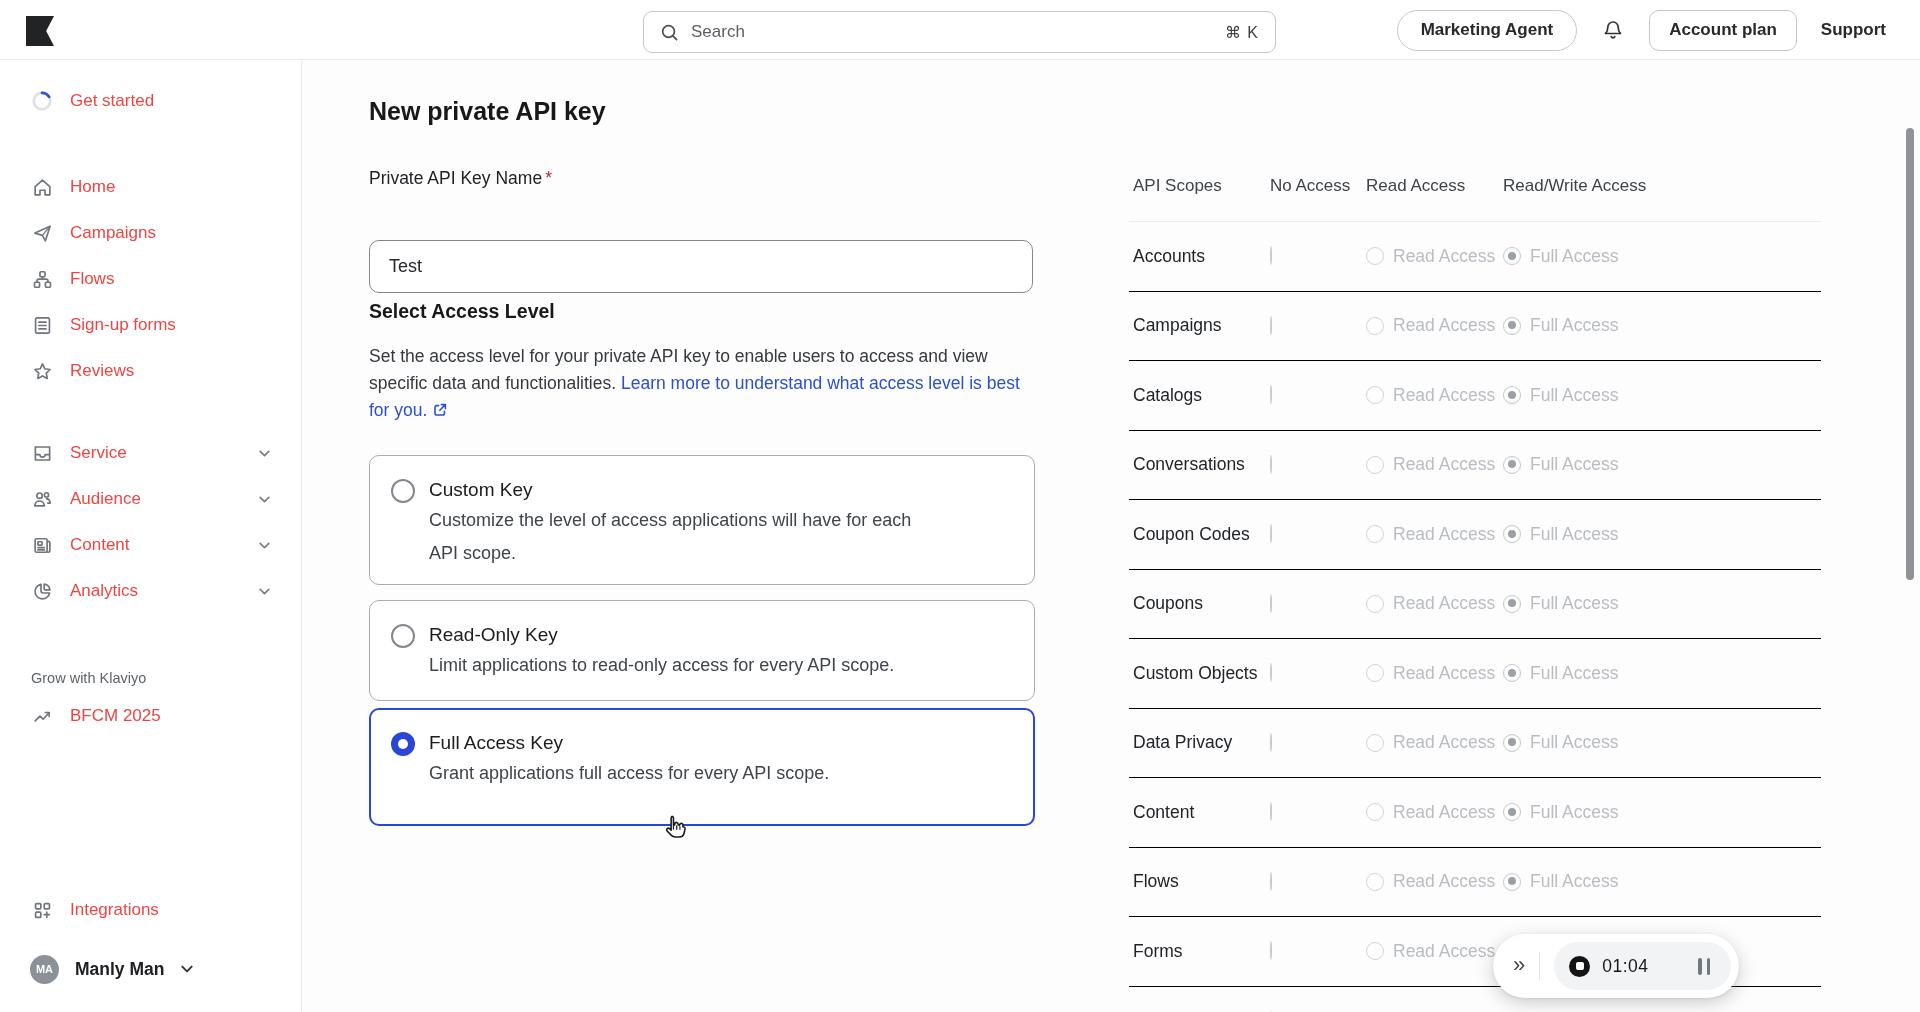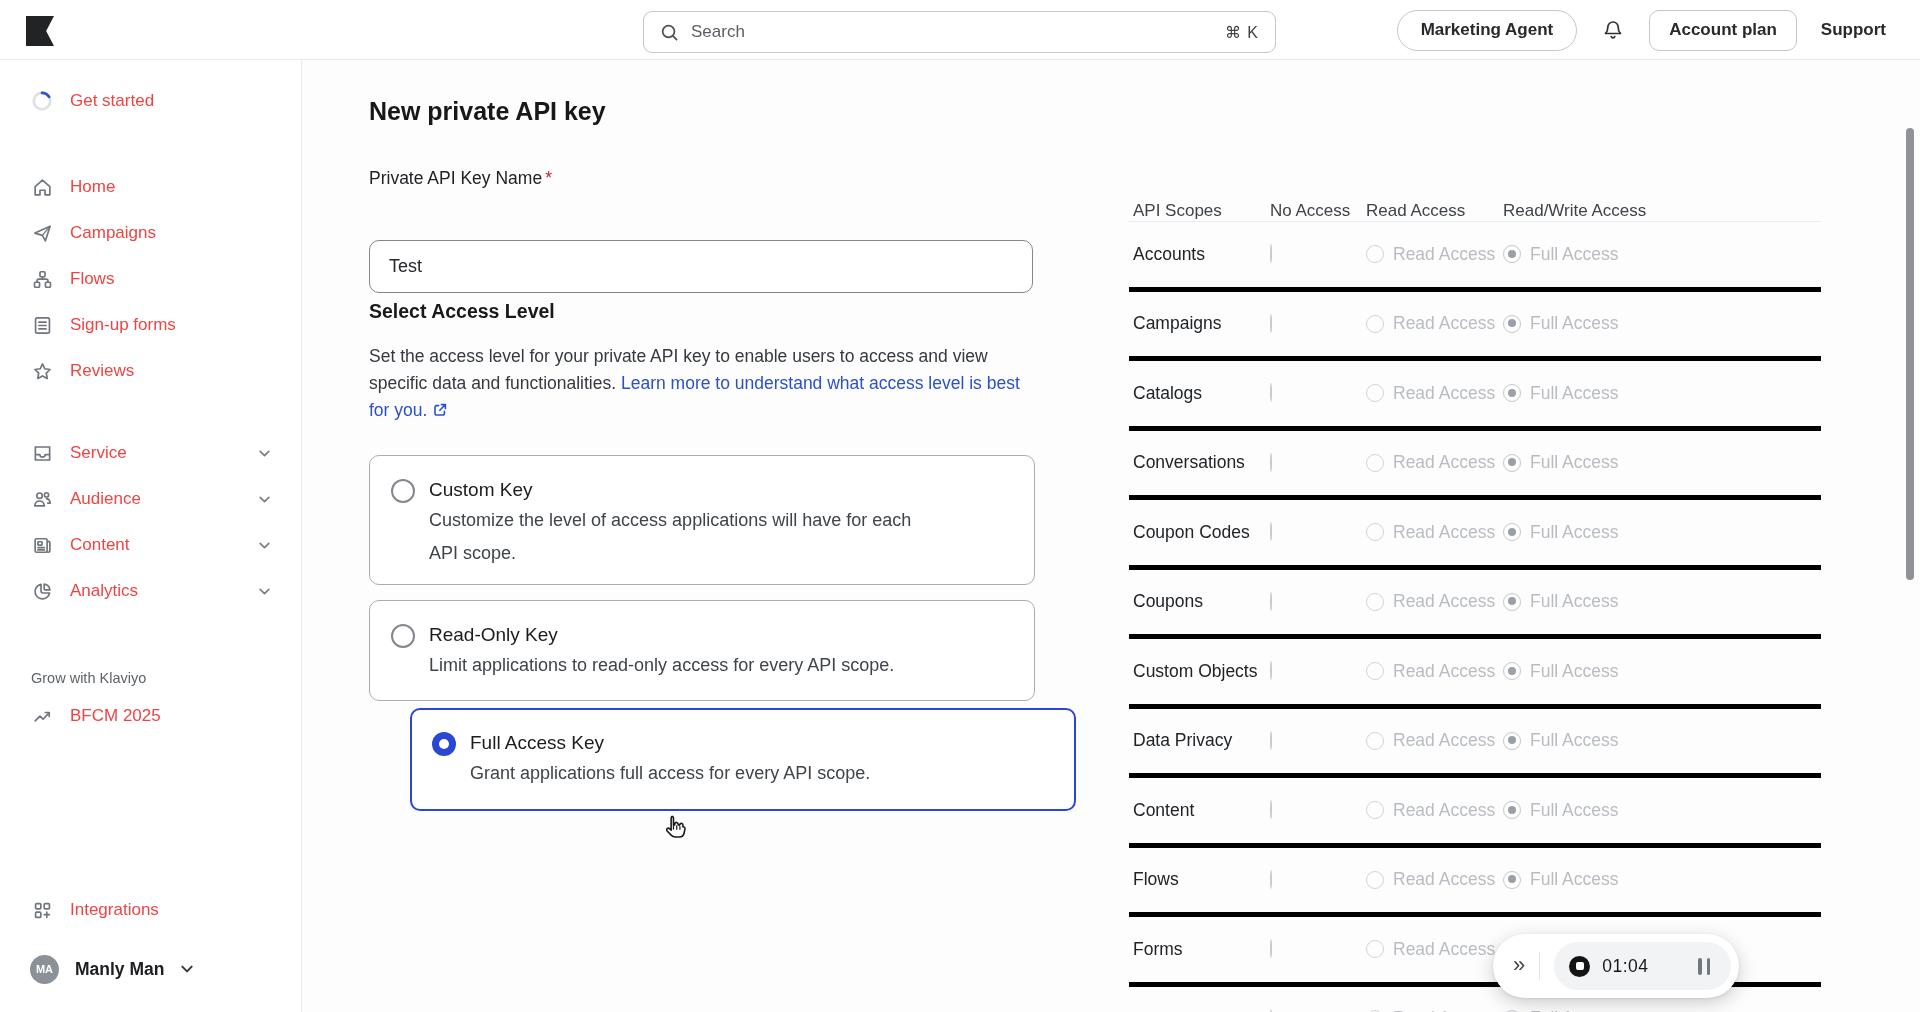--- a/index.html
+++ b/index.html
@@ -71,7 +71,7 @@
 
   
   .scopes { position:absolute; left:1129px; top:176px; width:692px; }
-  .s-head { display:flex; align-items:flex-end; height:46px; border-bottom:1px solid #ececee;
+  .s-head { display:flex; align-items:flex-start; height:46px; border-bottom:1px solid #ececee;
             font-size:17px; color:#3e4349; }
   .s-row { display:flex; align-items:center; height:69.5px; border-bottom:5px solid #000000; }
   .c-scope { width:141px; padding-left:4px; font-size:17.5px; color:#202428; }

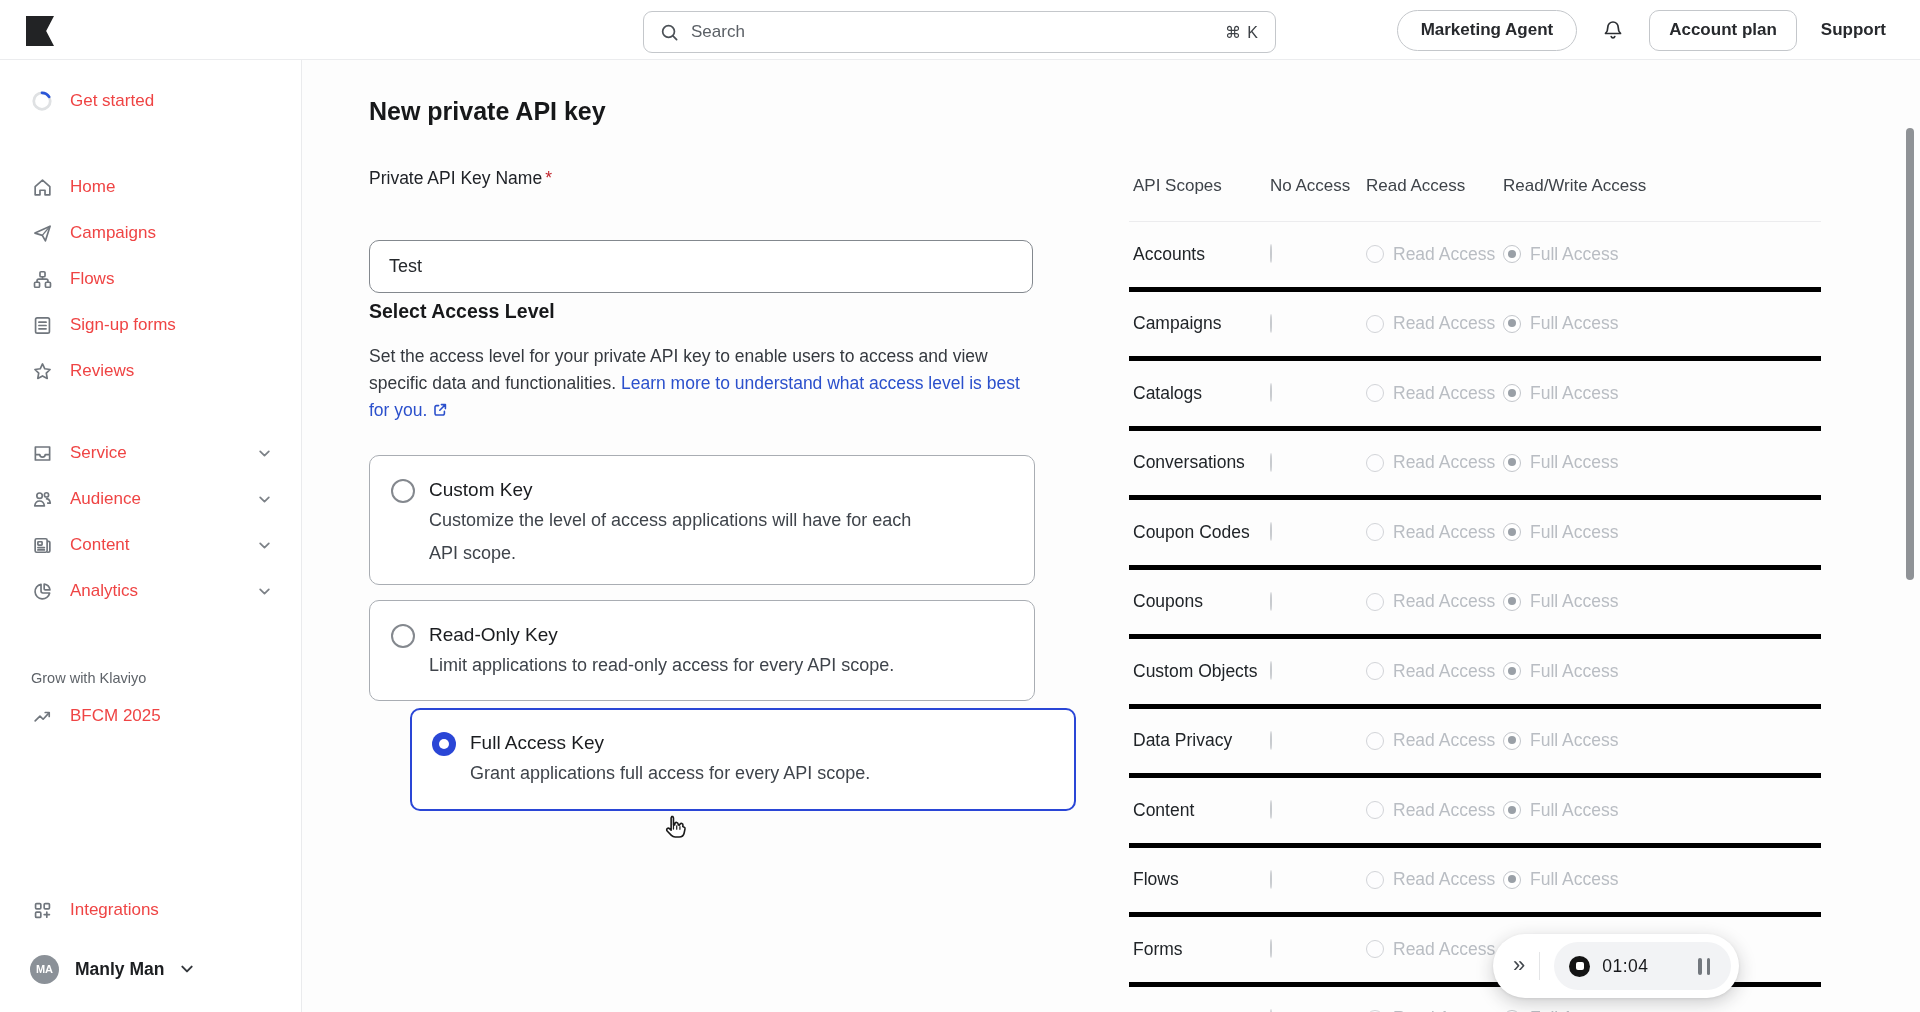--- a/index.html
+++ b/index.html
@@ -73,7 +73,7 @@
   .scopes { position:absolute; left:1129px; top:176px; width:692px; }
   .s-head { display:flex; align-items:flex-start; height:46px; border-bottom:1px solid #ececee;
             font-size:17px; color:#3e4349; }
-  .s-row { display:flex; align-items:center; height:69.5px; border-bottom:5px solid #000000; }
+  .s-row { display:flex; align-items:center; height:69.5px; border-bottom:1px solid #000000; }
   .c-scope { width:141px; padding-left:4px; font-size:17.5px; color:#202428; }
   .c-no { width:96px; } .c-read { width:137px; display:flex; align-items:center; gap:9px; }
   .c-full { flex:1; display:flex; align-items:center; gap:9px; }

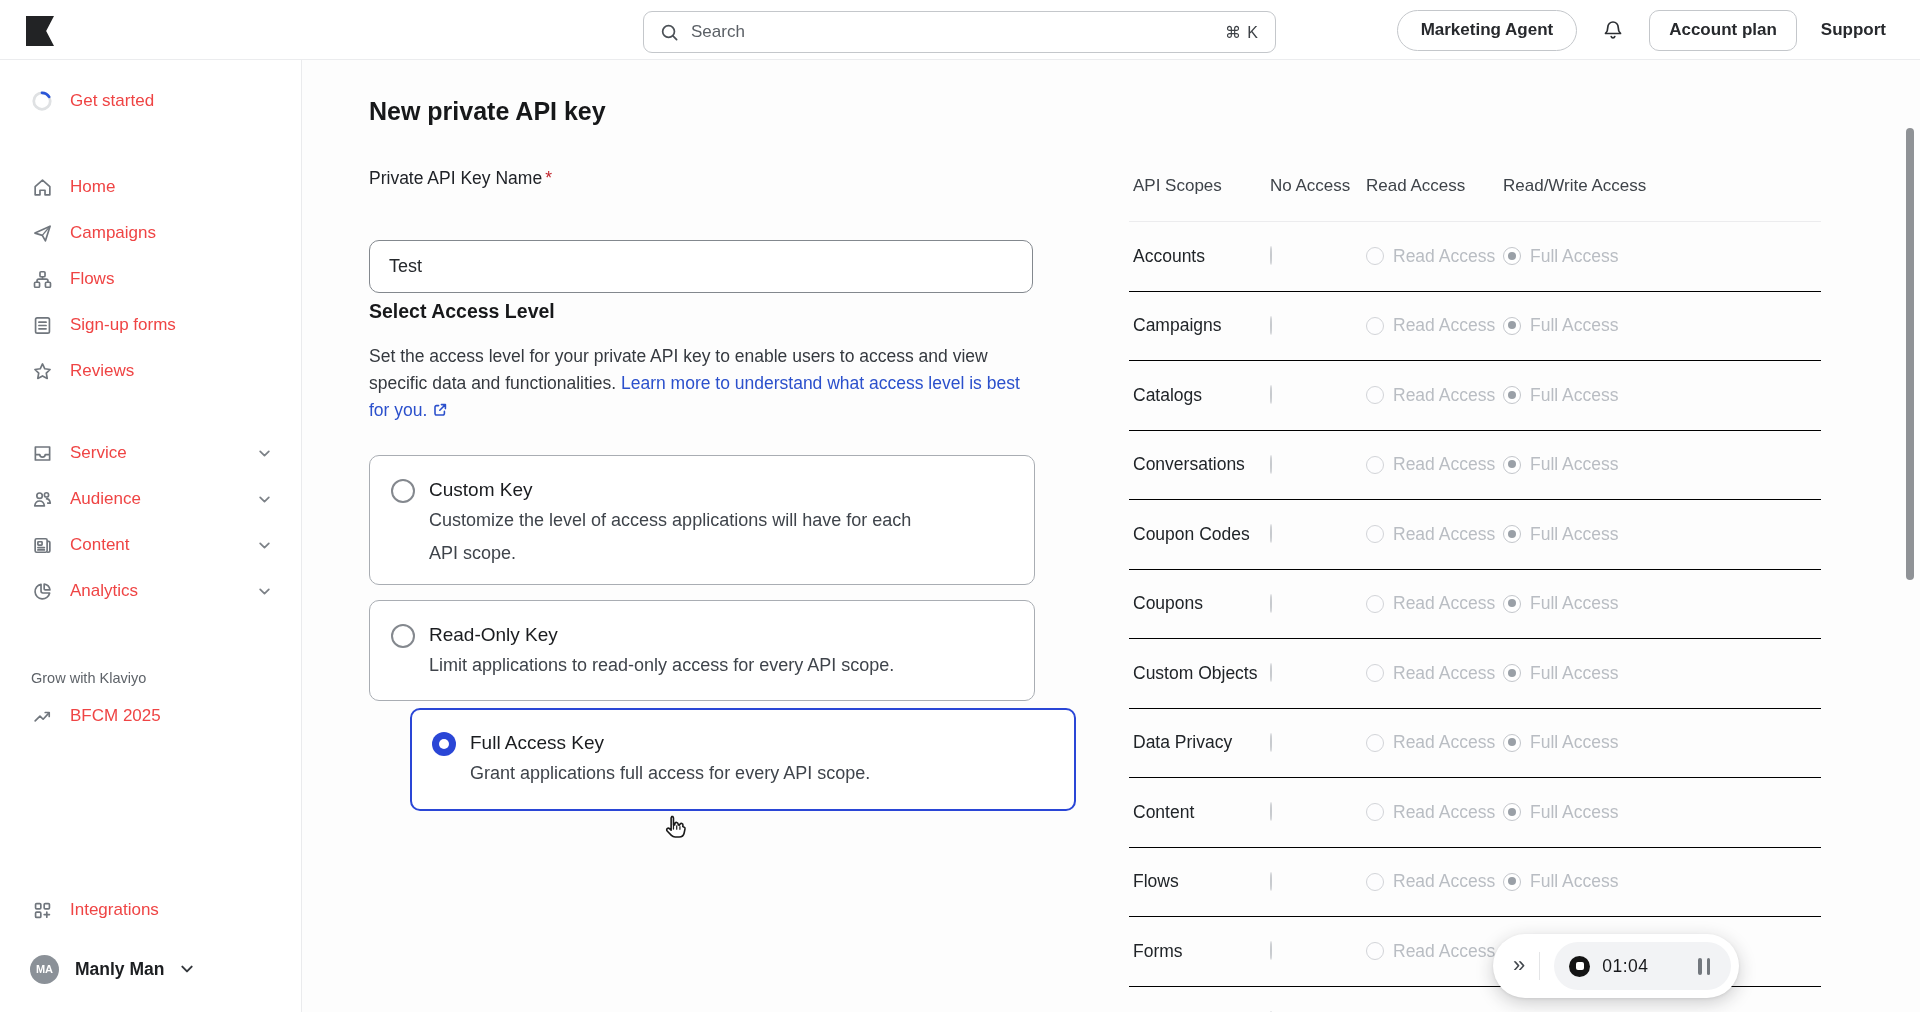--- a/index.html
+++ b/index.html
@@ -320,7 +320,7 @@
     </div>
   </div>
 
-  <div class="acard sel" style="top:708px; height:103px;margin-left:41px;">
+  <div class="acard sel" style="top:708px; height:118px;">
     <div class="radio24 on"></div>
     <div>
       <div class="ttl">Full Access Key</div>

